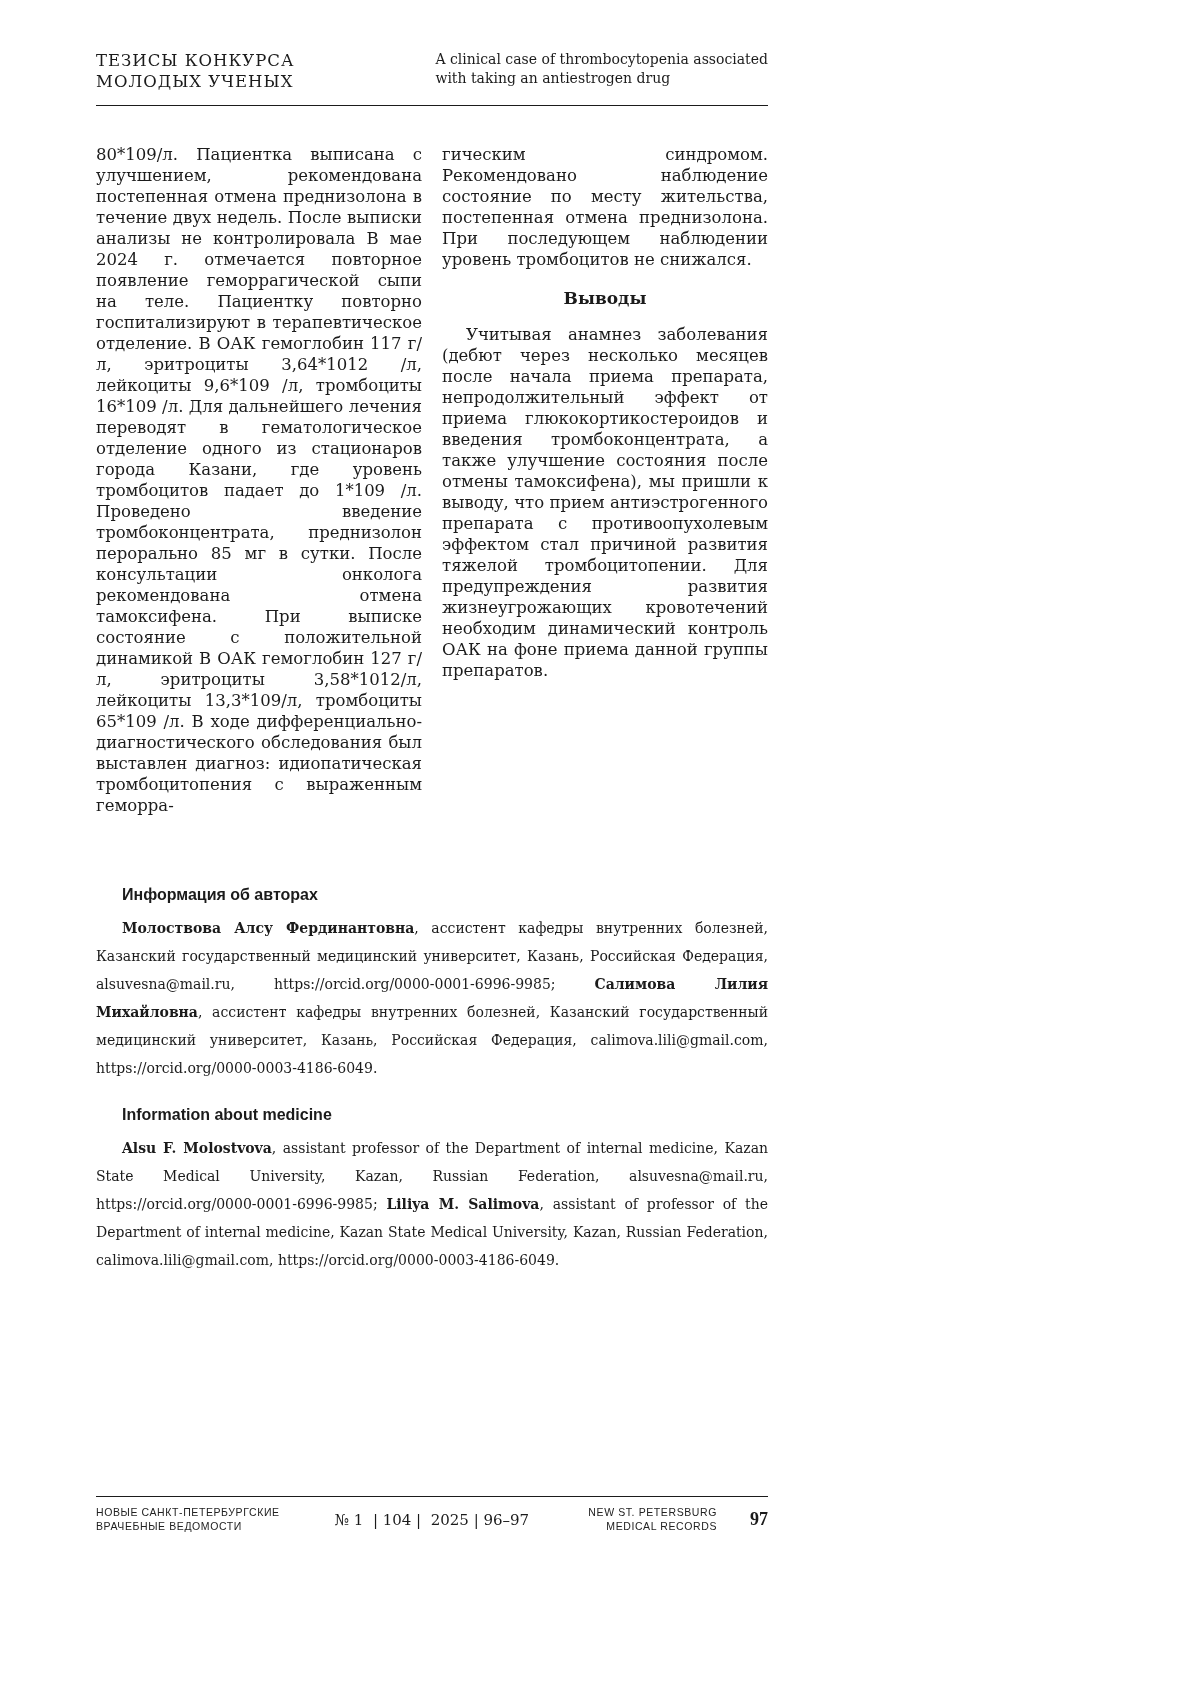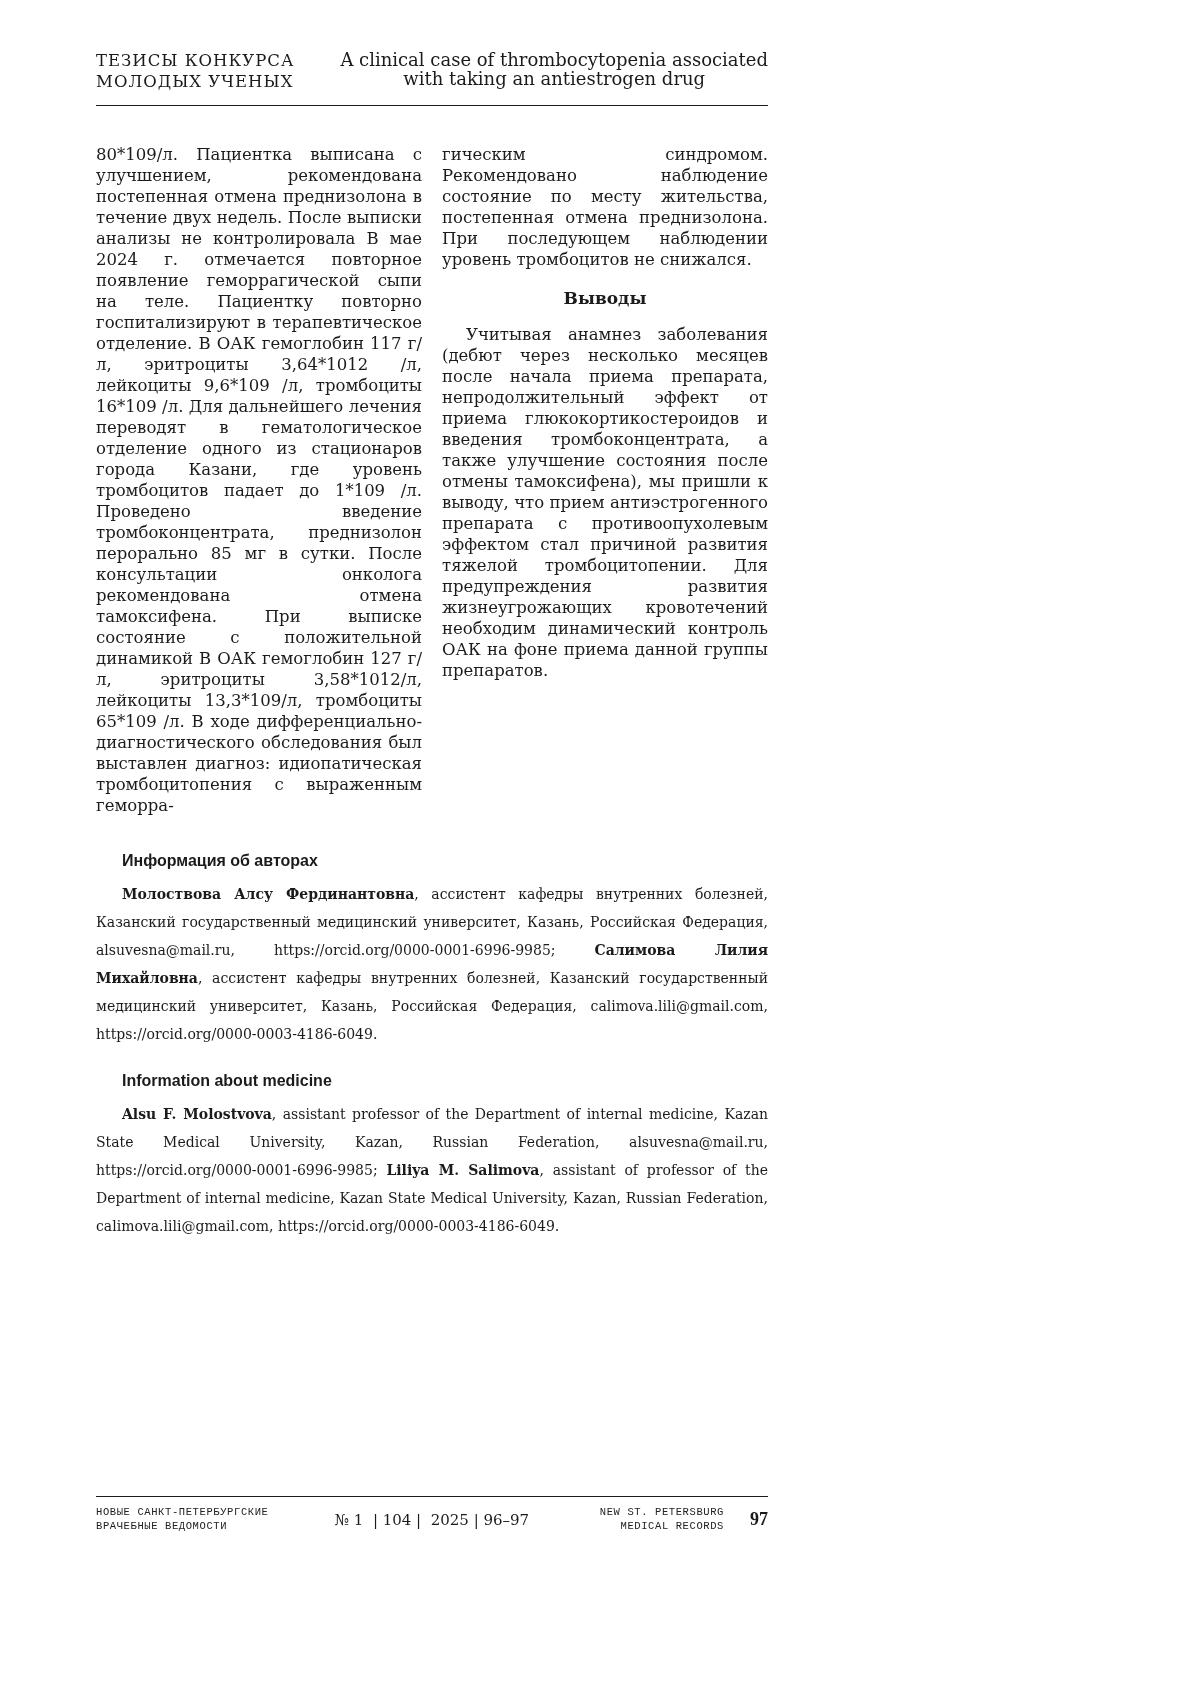--- a/index.html
+++ b/index.html
@@ -28,8 +28,8 @@
     letter-spacing: 1px;
   }
   .header-right {
-    text-align: center;
-    font-size: 18px;
+    text-align: left;
+    font-size: 14px;
     line-height: 19px;
   }
   .header-rule {

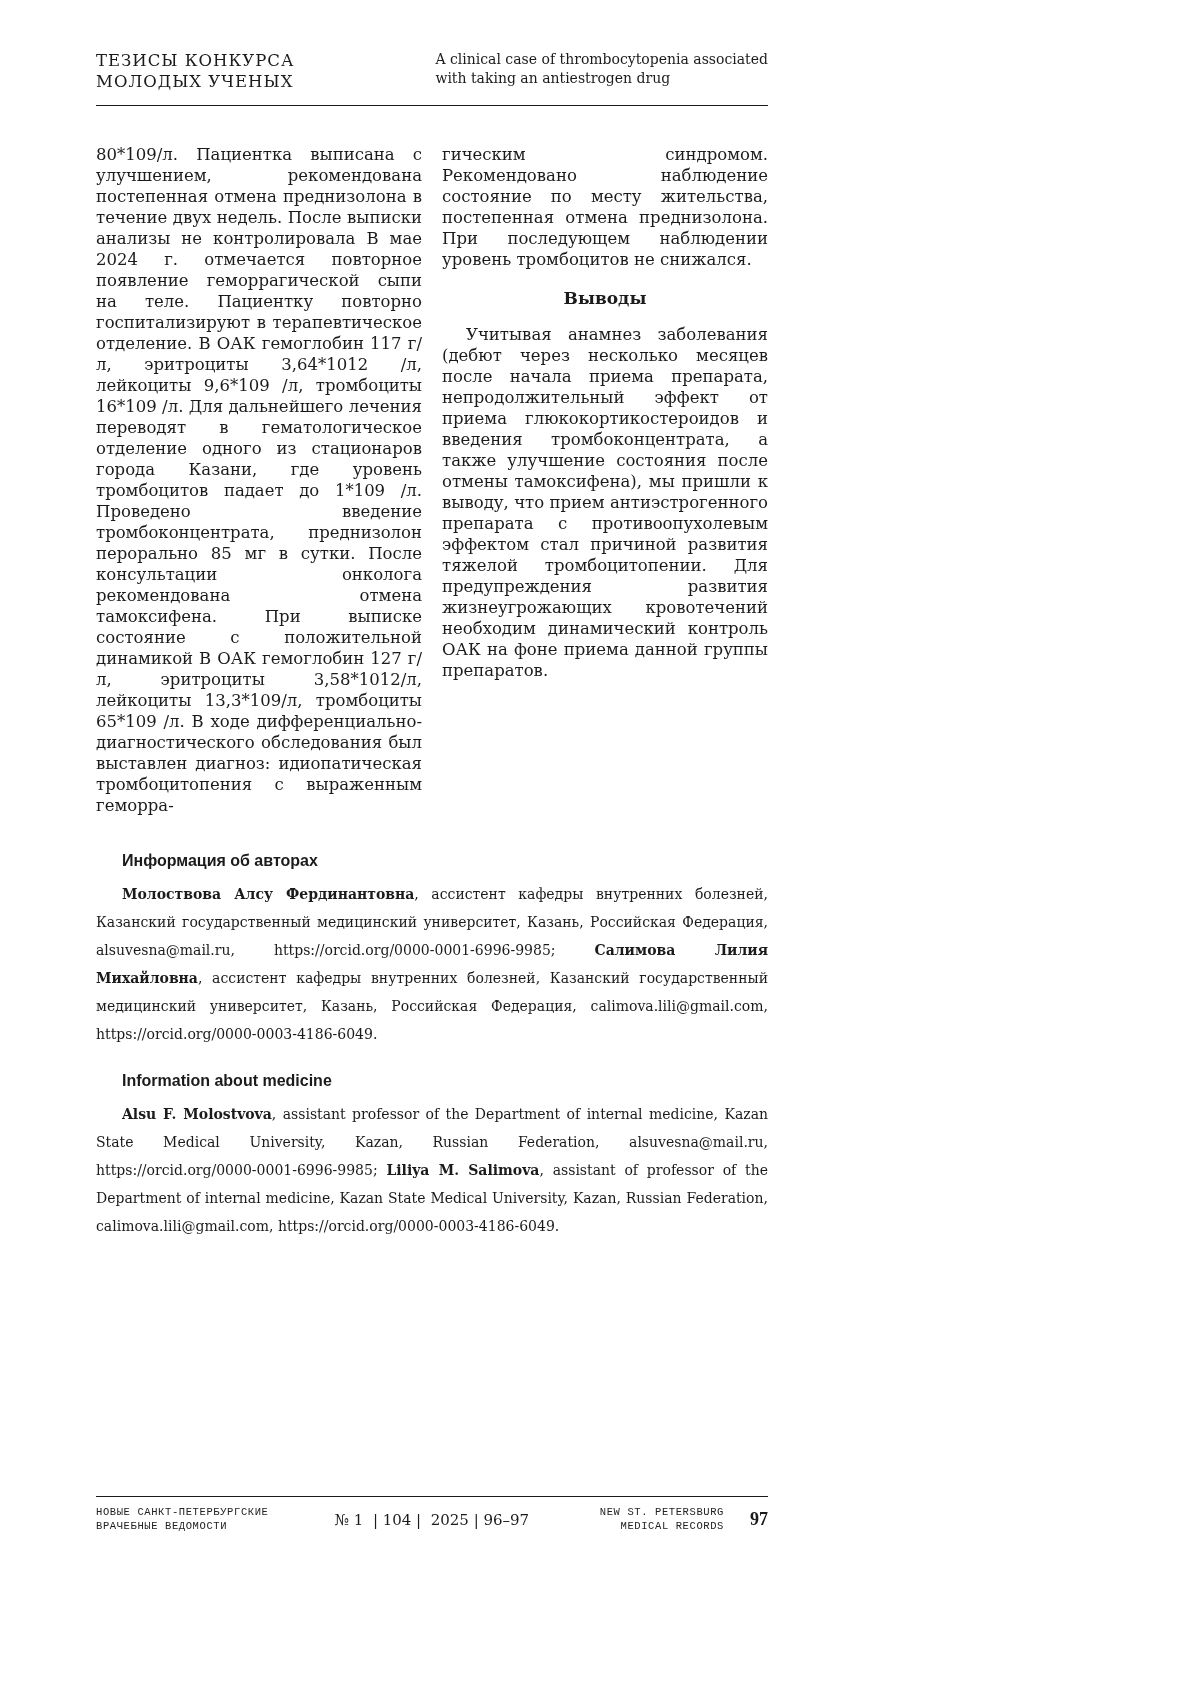--- a/index.html
+++ b/index.html
@@ -57,7 +57,7 @@
   }
   .indent { text-indent: 24px; }
   
-  .authors { margin-top: 36px; }
+  .authors { margin-top: 70px; }
   .authors.en { margin-top: 24px; }
   .authors-heading {
     font-family: "Liberation Sans", sans-serif;

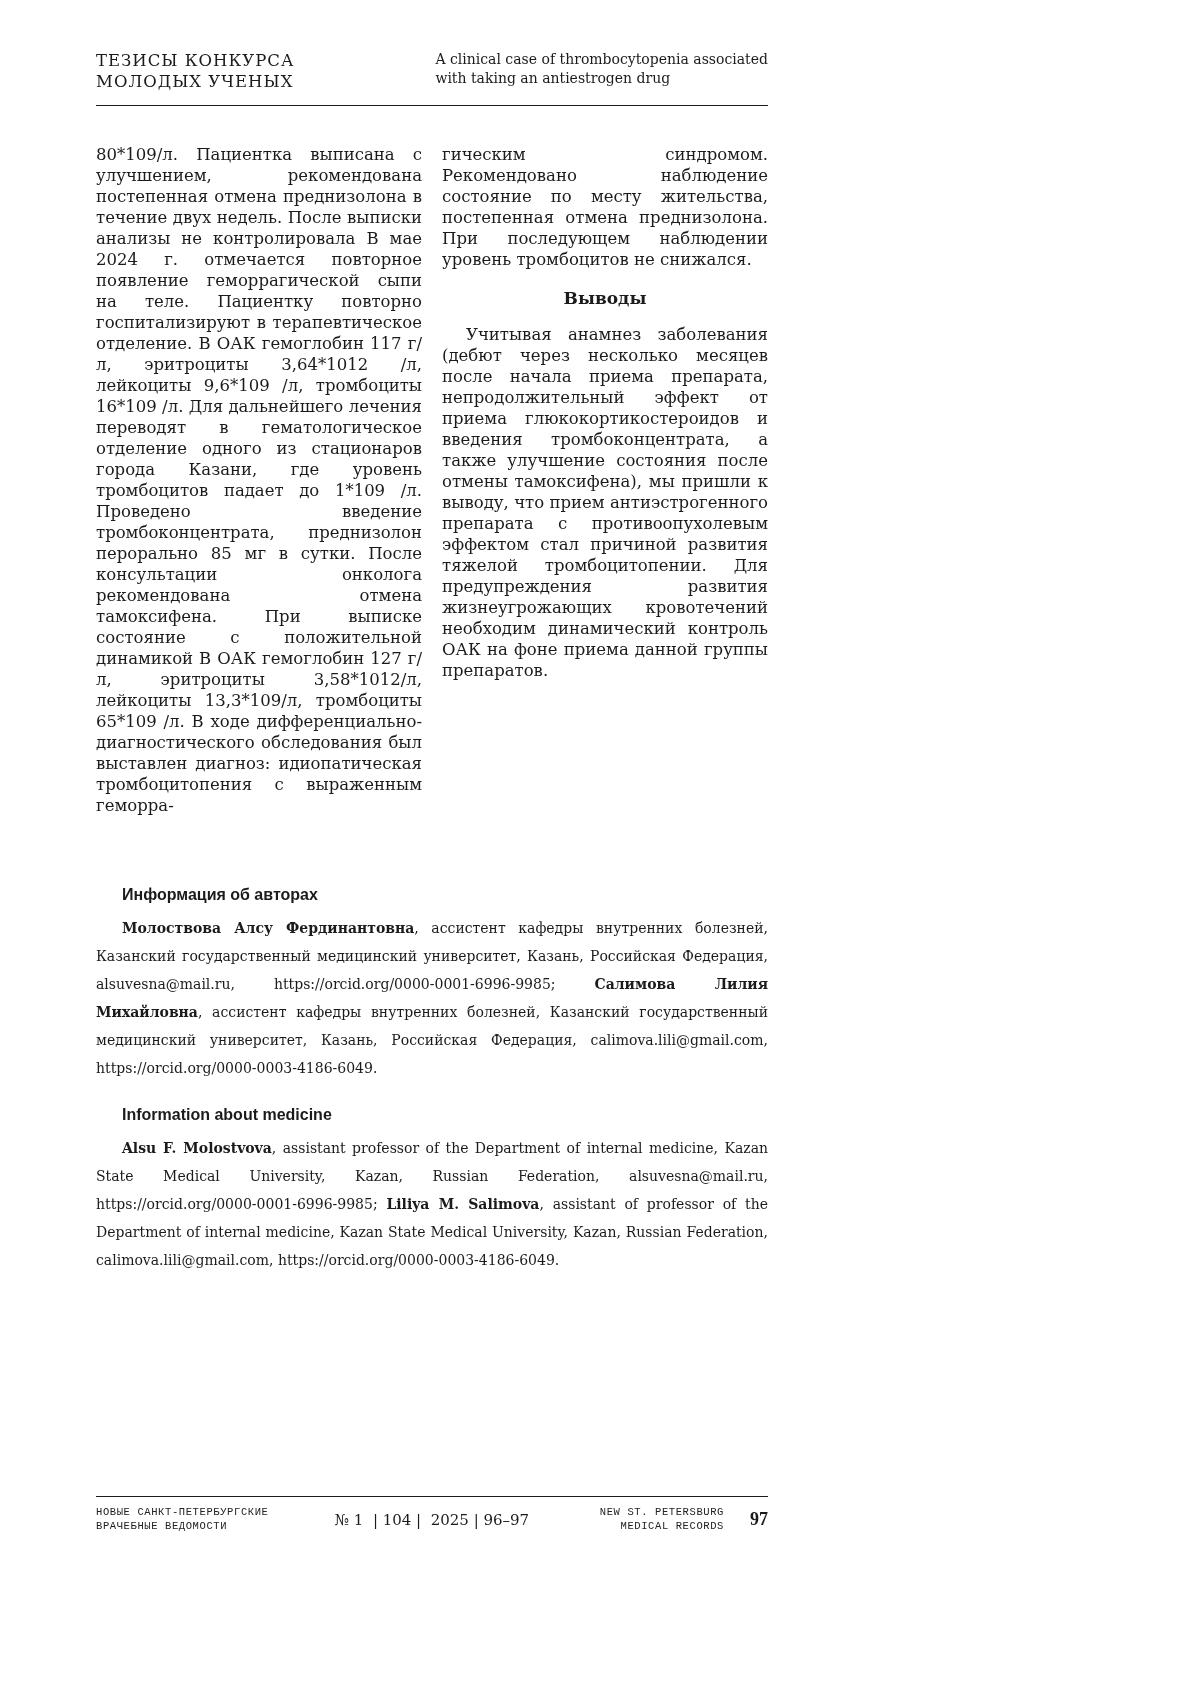--- a/index.html
+++ b/index.html
@@ -91,7 +91,7 @@
     align-items: center;
   }
   .footer-left, .footer-right-text {
-    font-family: Liberation Mono, monospace;
+    font-family: Liberation Sans, sans-serif;
     font-size: 10.5px;
     line-height: 13.5px;
     letter-spacing: 0.6px;

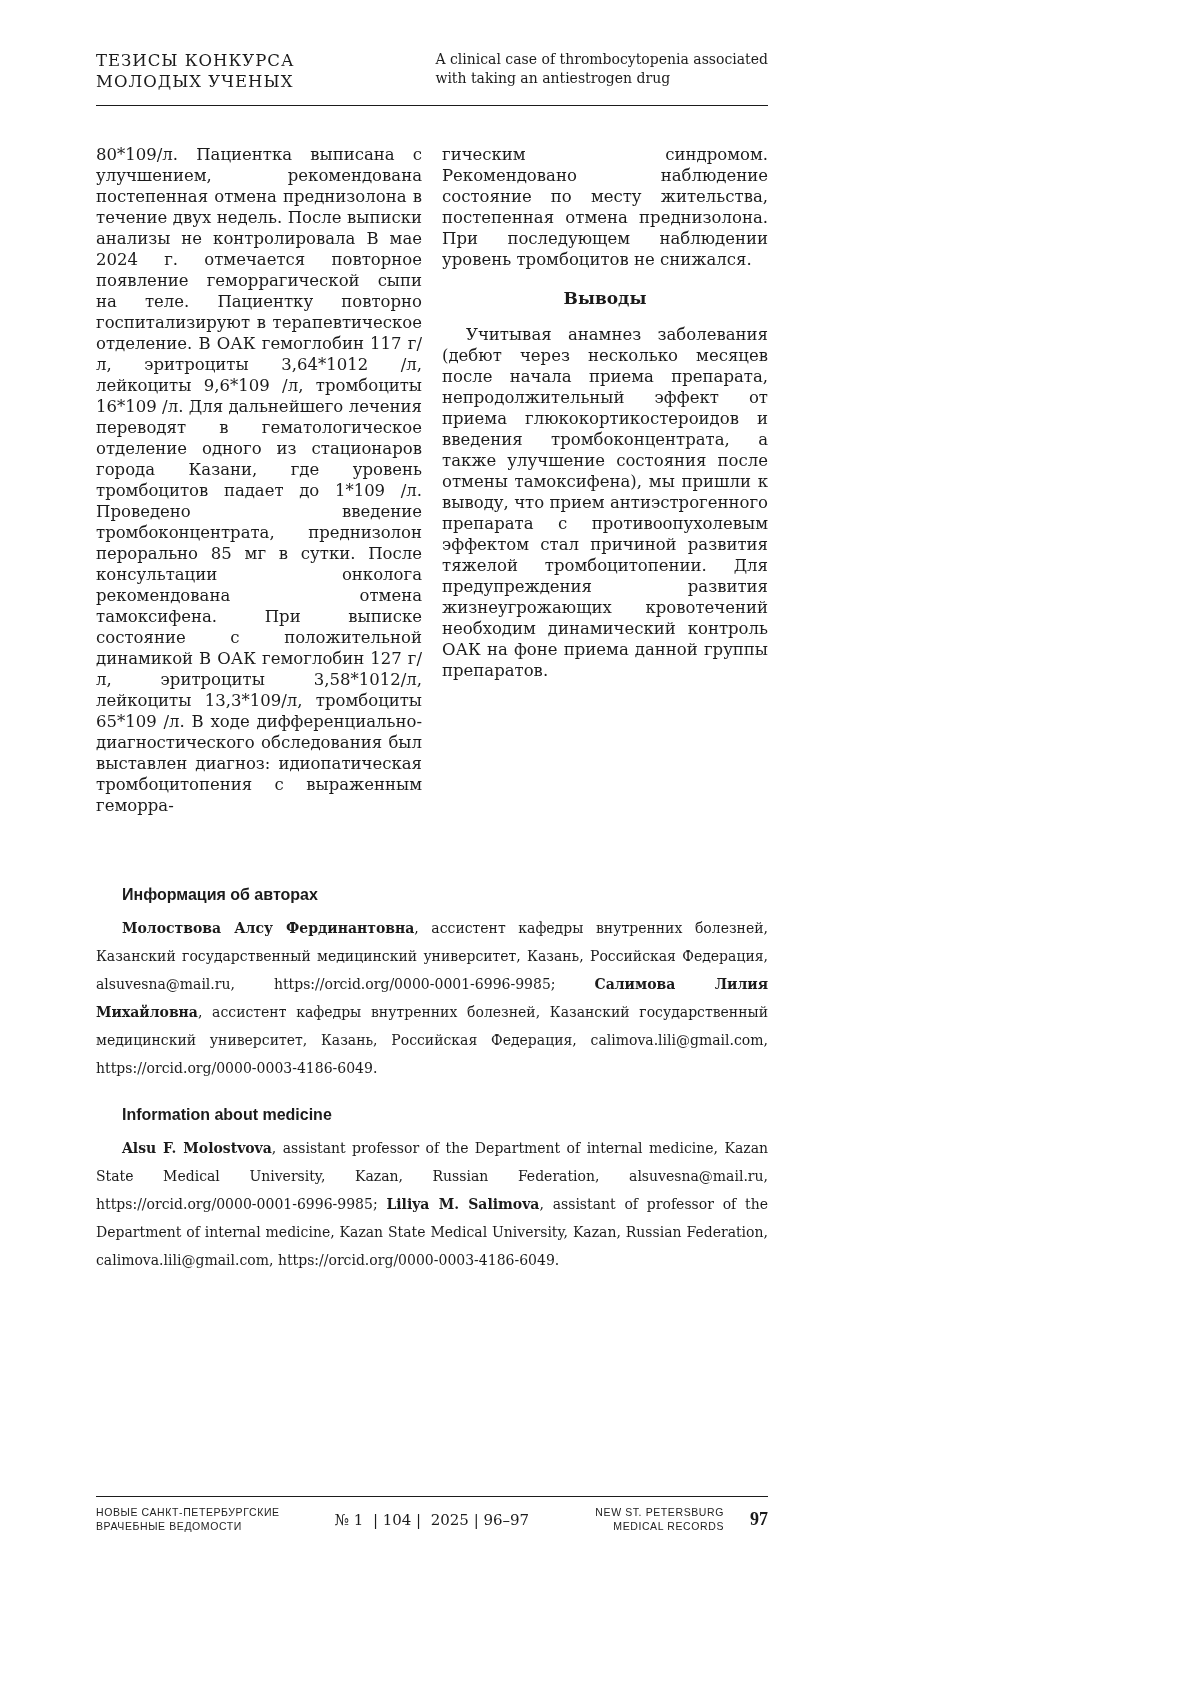--- a/index.html
+++ b/index.html
@@ -109,7 +109,7 @@
   .footer-right {
     display: flex;
     align-items: center;
-    gap: 26px;
+    gap: 33px;
     justify-content: space-between;
   }
   .page-number {

